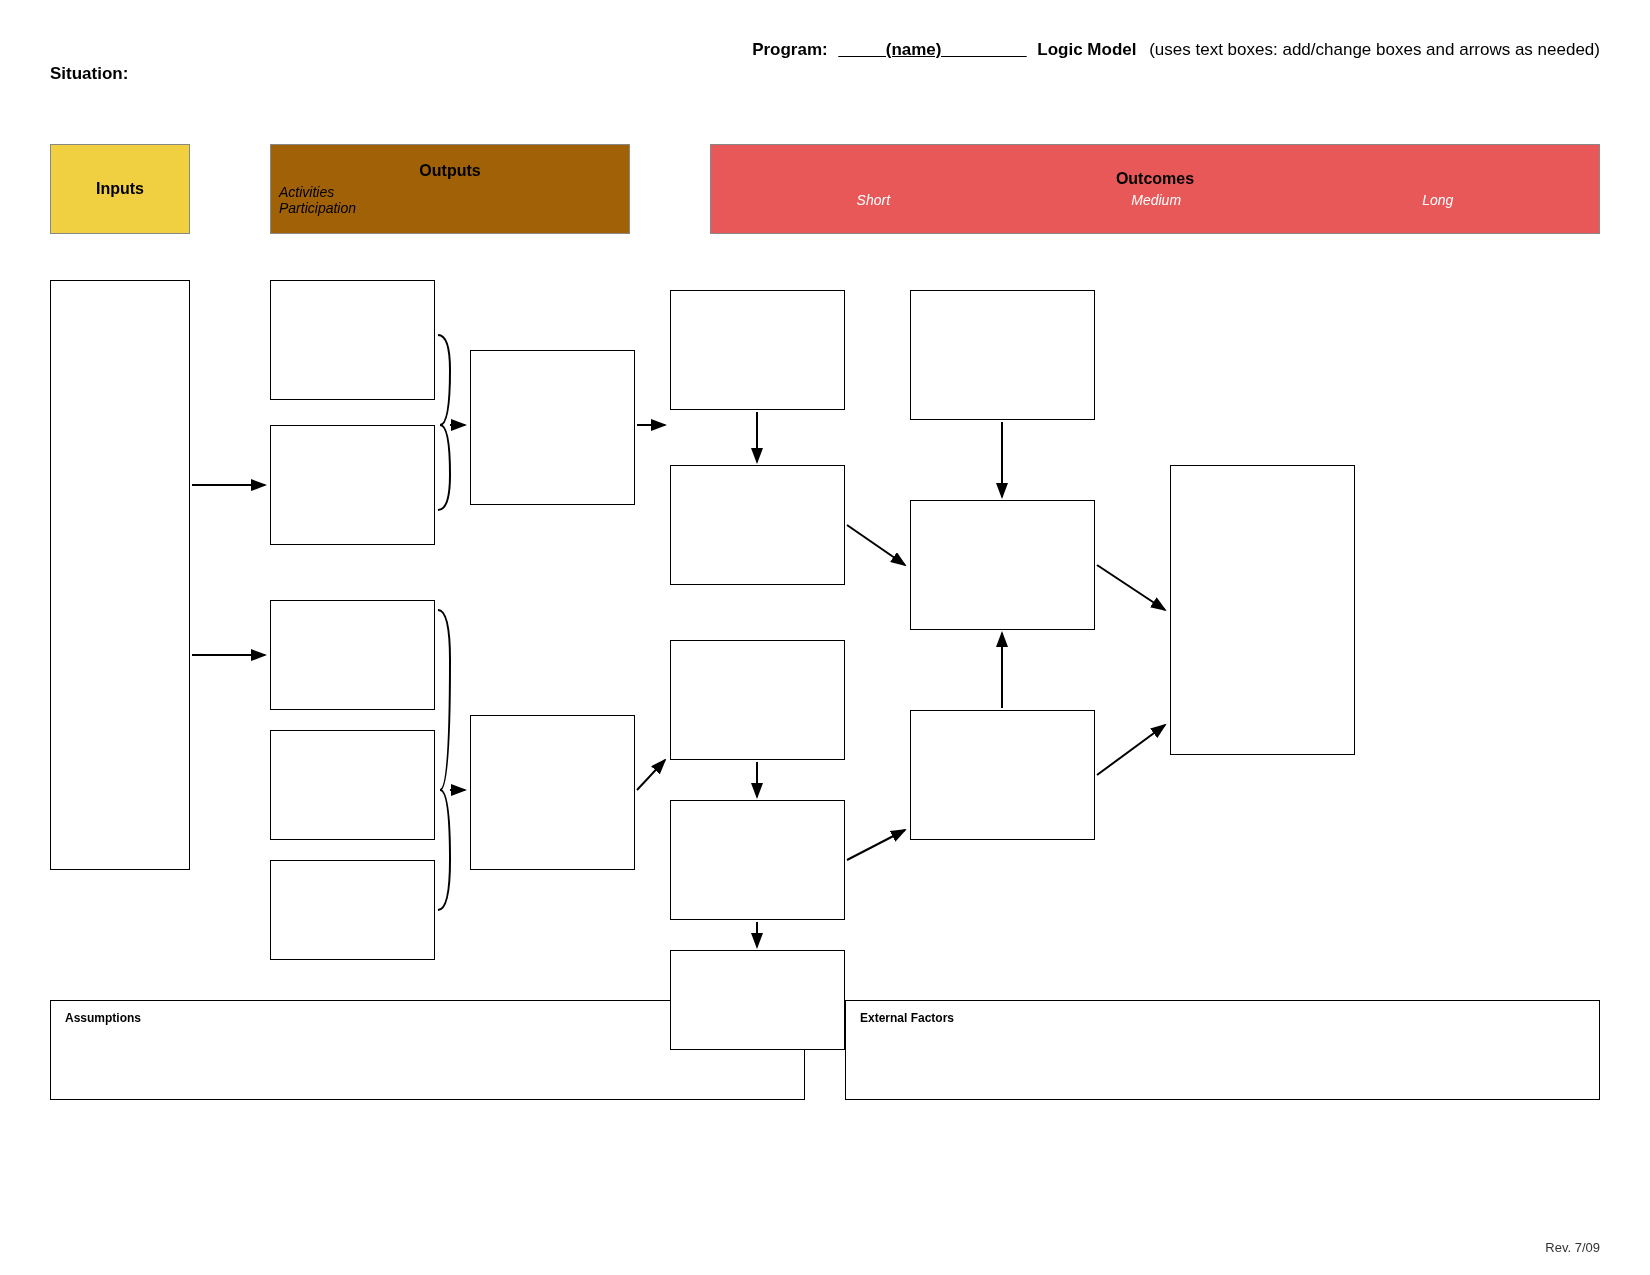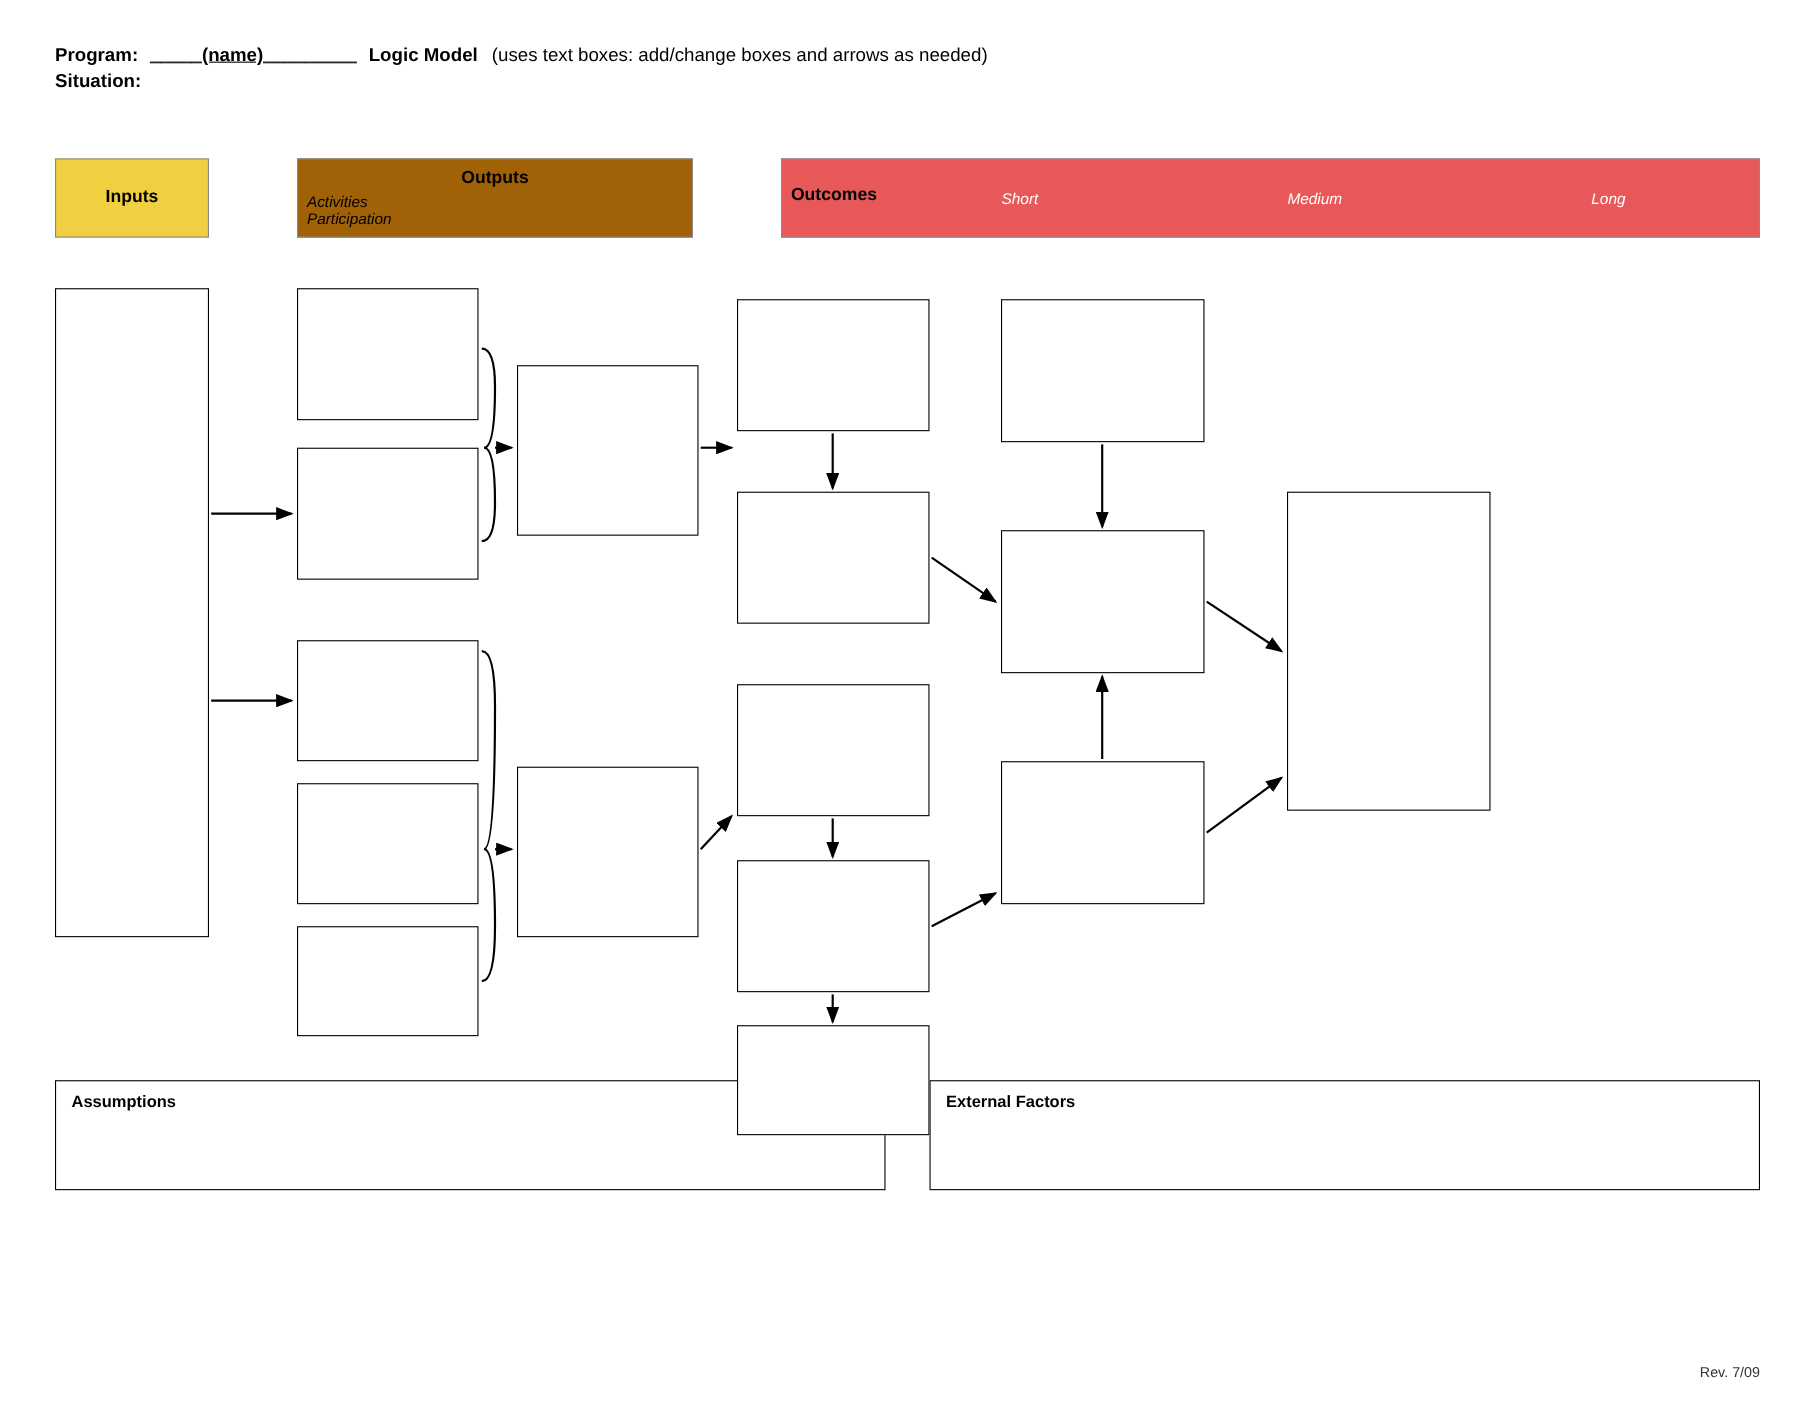--- a/index.html
+++ b/index.html
@@ -27,6 +27,7 @@
     .header-line1 {
       font-size: 17px;
       margin-bottom: 4px;
+      text-align: right;
     }
     .header-line1 .label { font-weight: bold; }
     .header-line1 .name { font-weight: bold; text-decoration: underline; margin: 0 6px; }

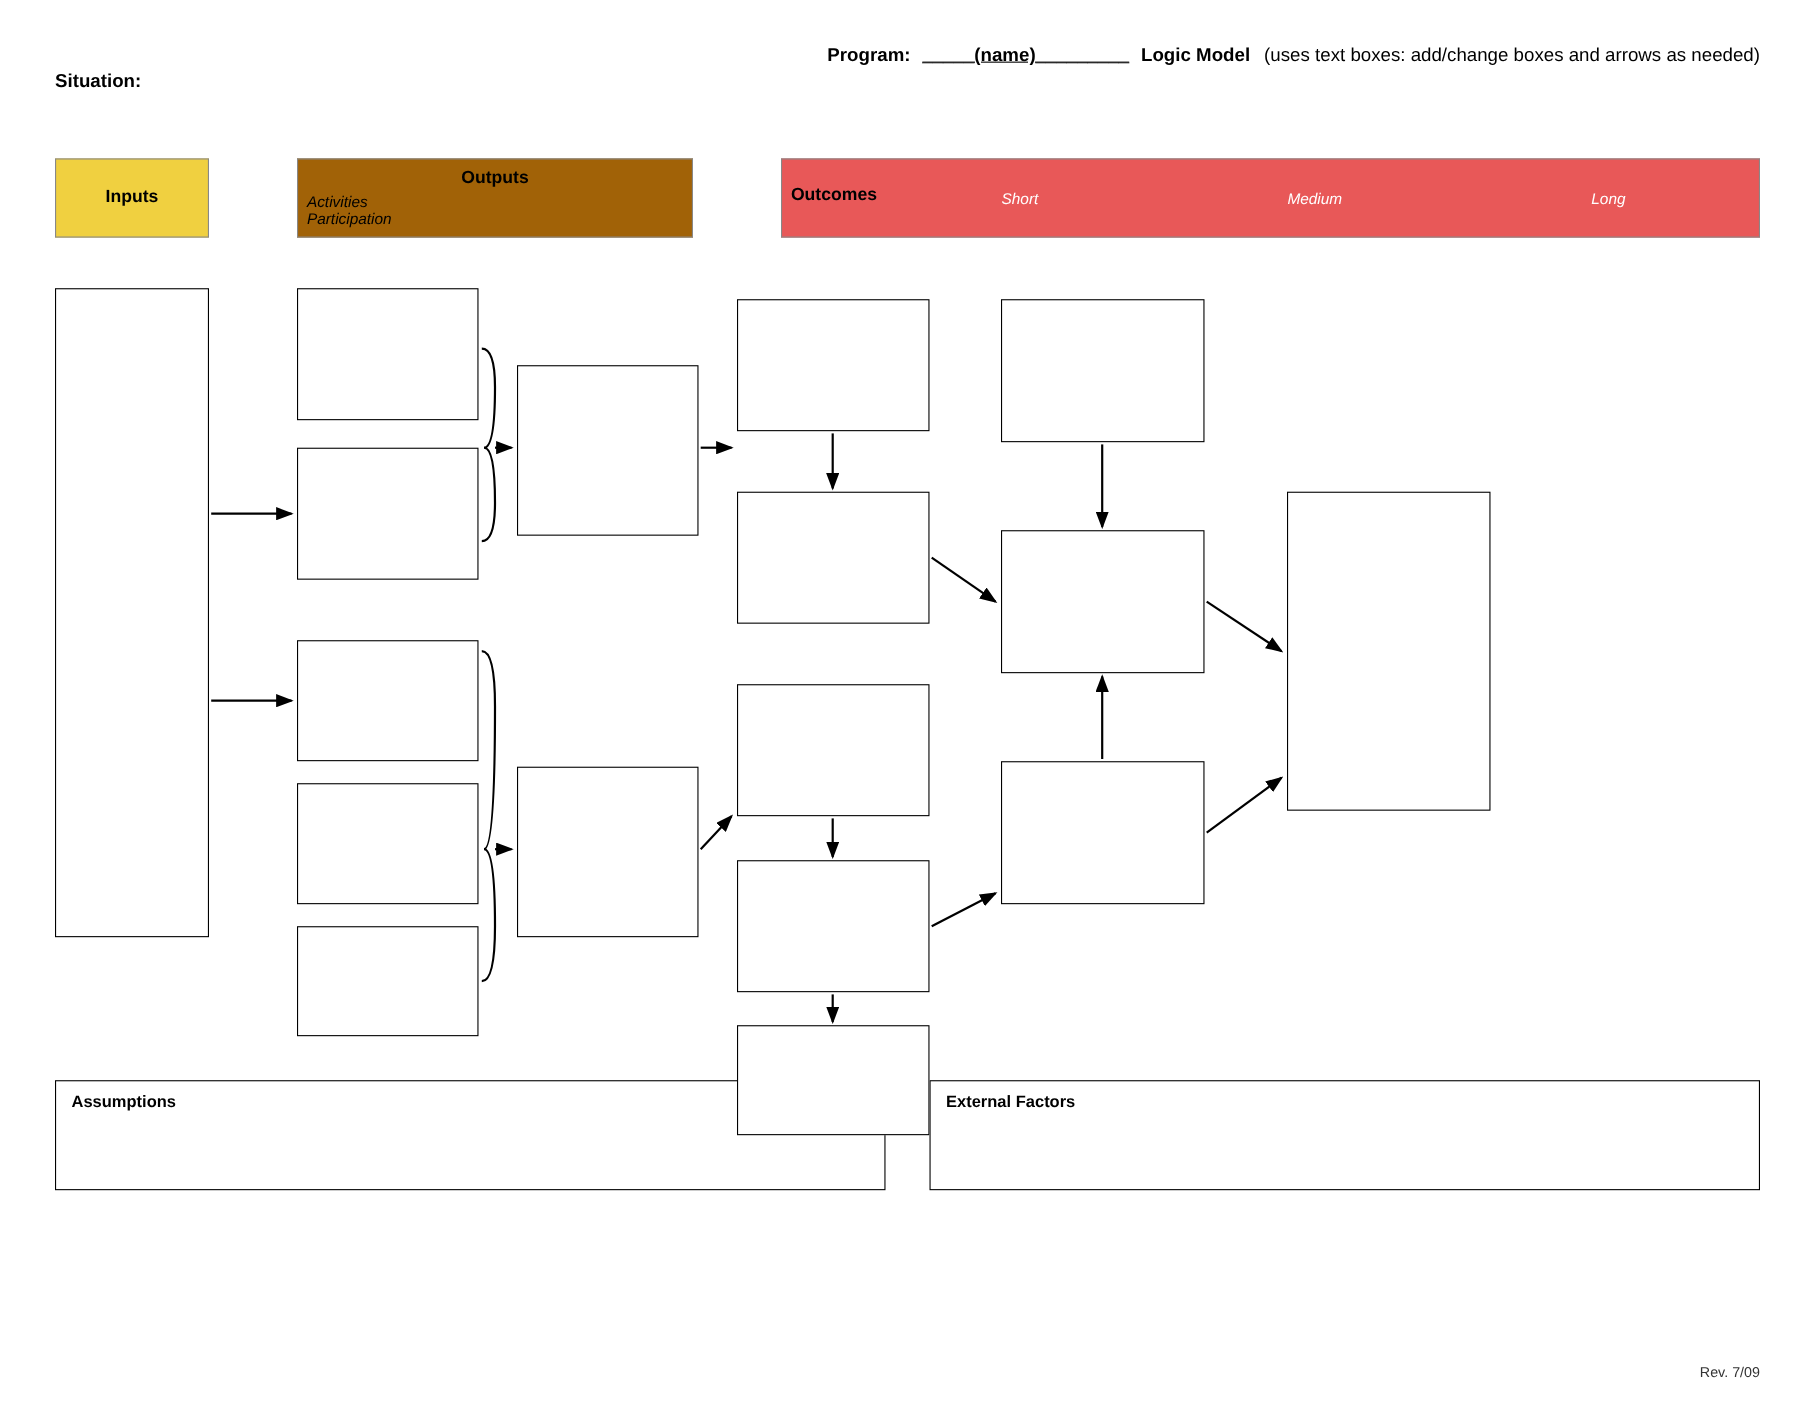--- a/index.html
+++ b/index.html
@@ -86,11 +86,11 @@
       background: #e85858;
       border: 1.5px solid #888;
       display: flex;
-      flex-direction: row;
+      flex-direction: column;
       align-items: center;
       justify-content: space-between;
       font-size: 16px;
-      padding: 8px;
+      padding: 25px;
     }
     .hdr-outcomes .title { font-weight: bold; color: #000; margin-bottom: 4px; }
     .hdr-outcomes .subtitles {

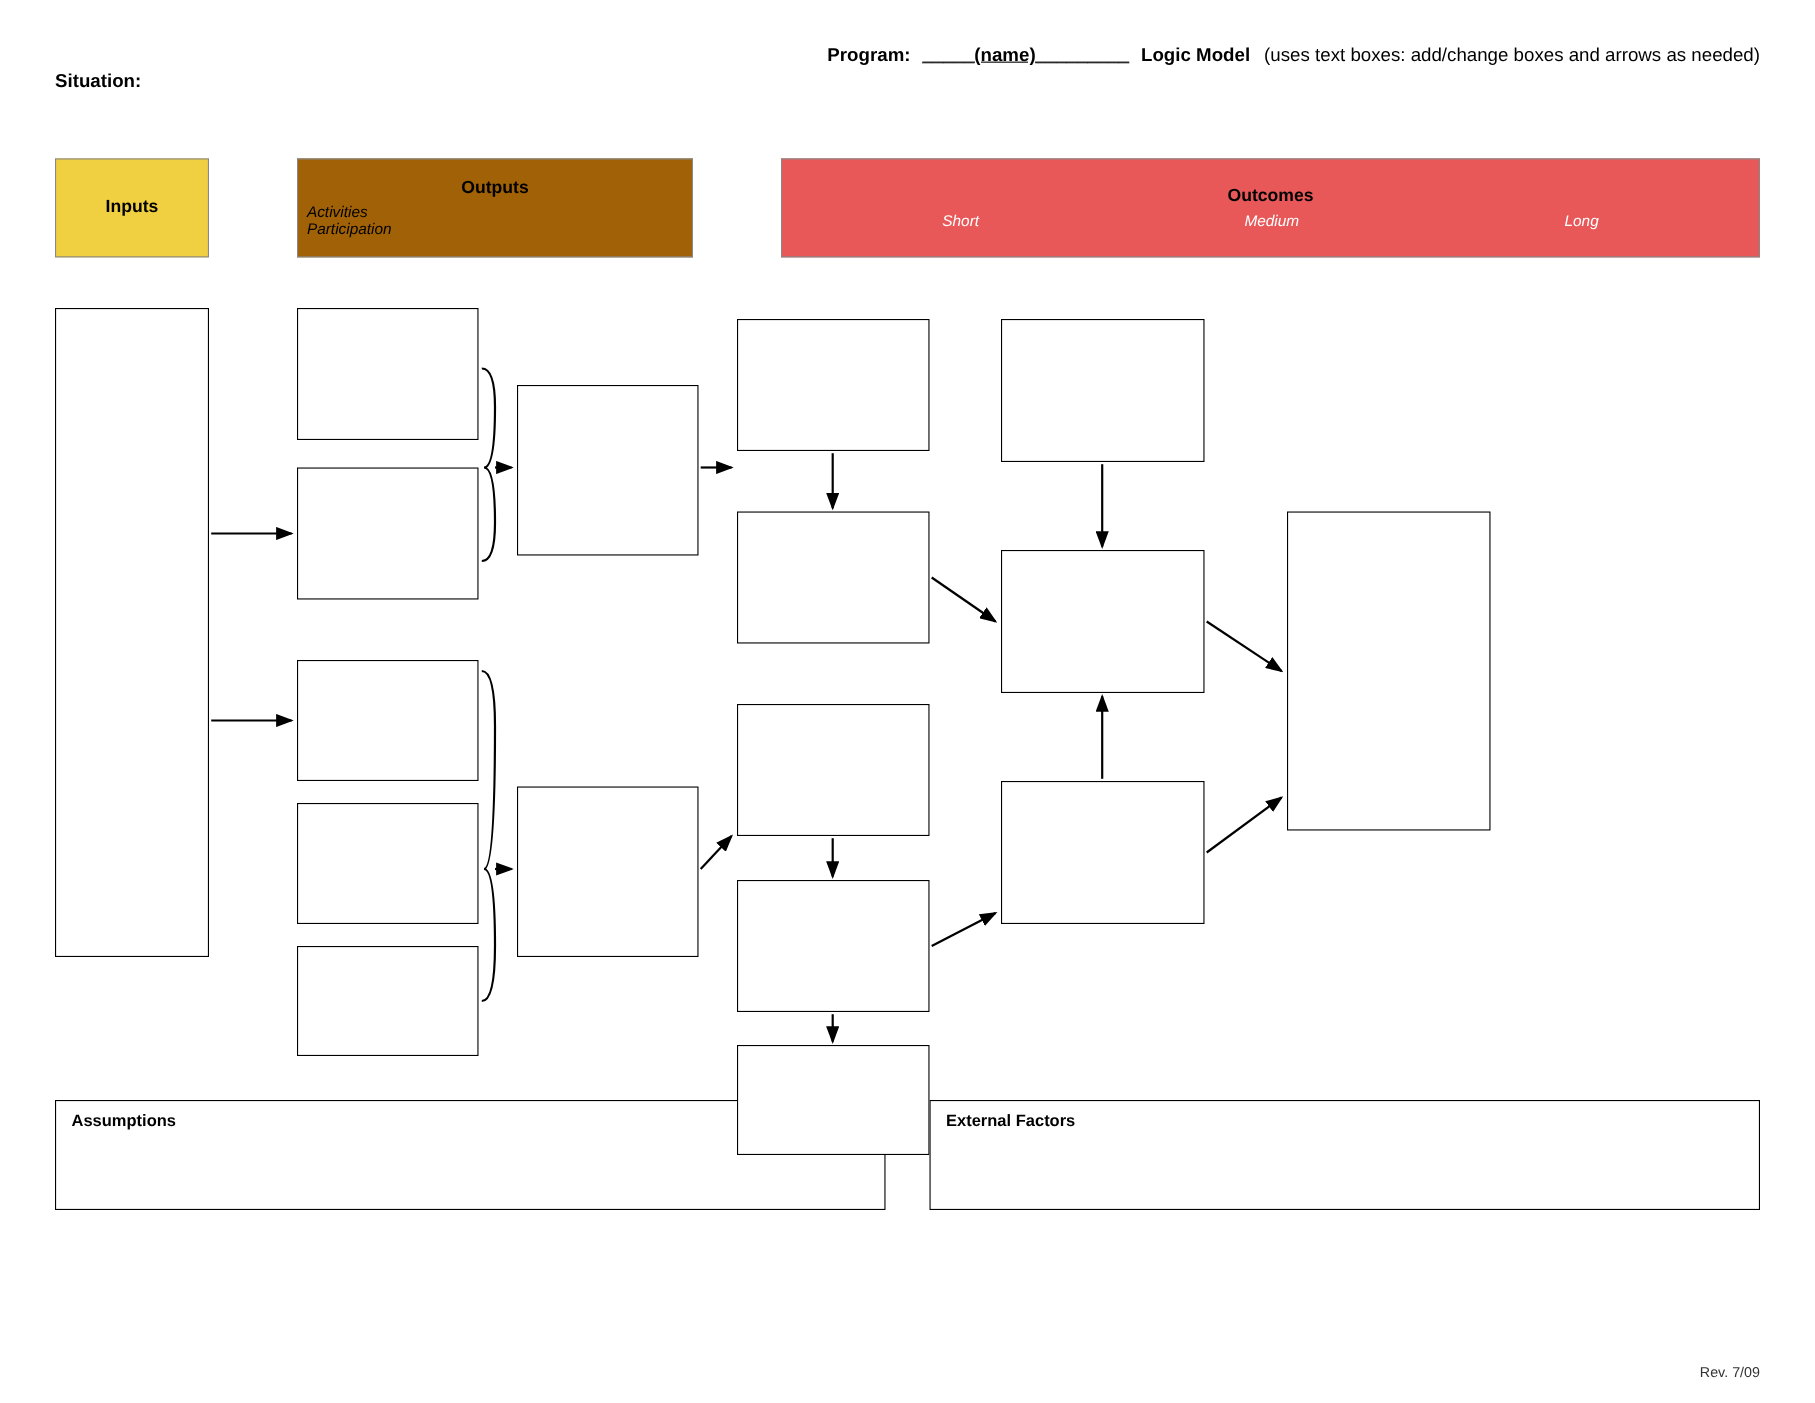--- a/index.html
+++ b/index.html
@@ -139,7 +139,7 @@
     }
     .bottom-box .bottom-title {
       font-weight: bold;
-      font-size: 15px;
+      font-size: 12px;
       margin-bottom: 8px;
     }
 

